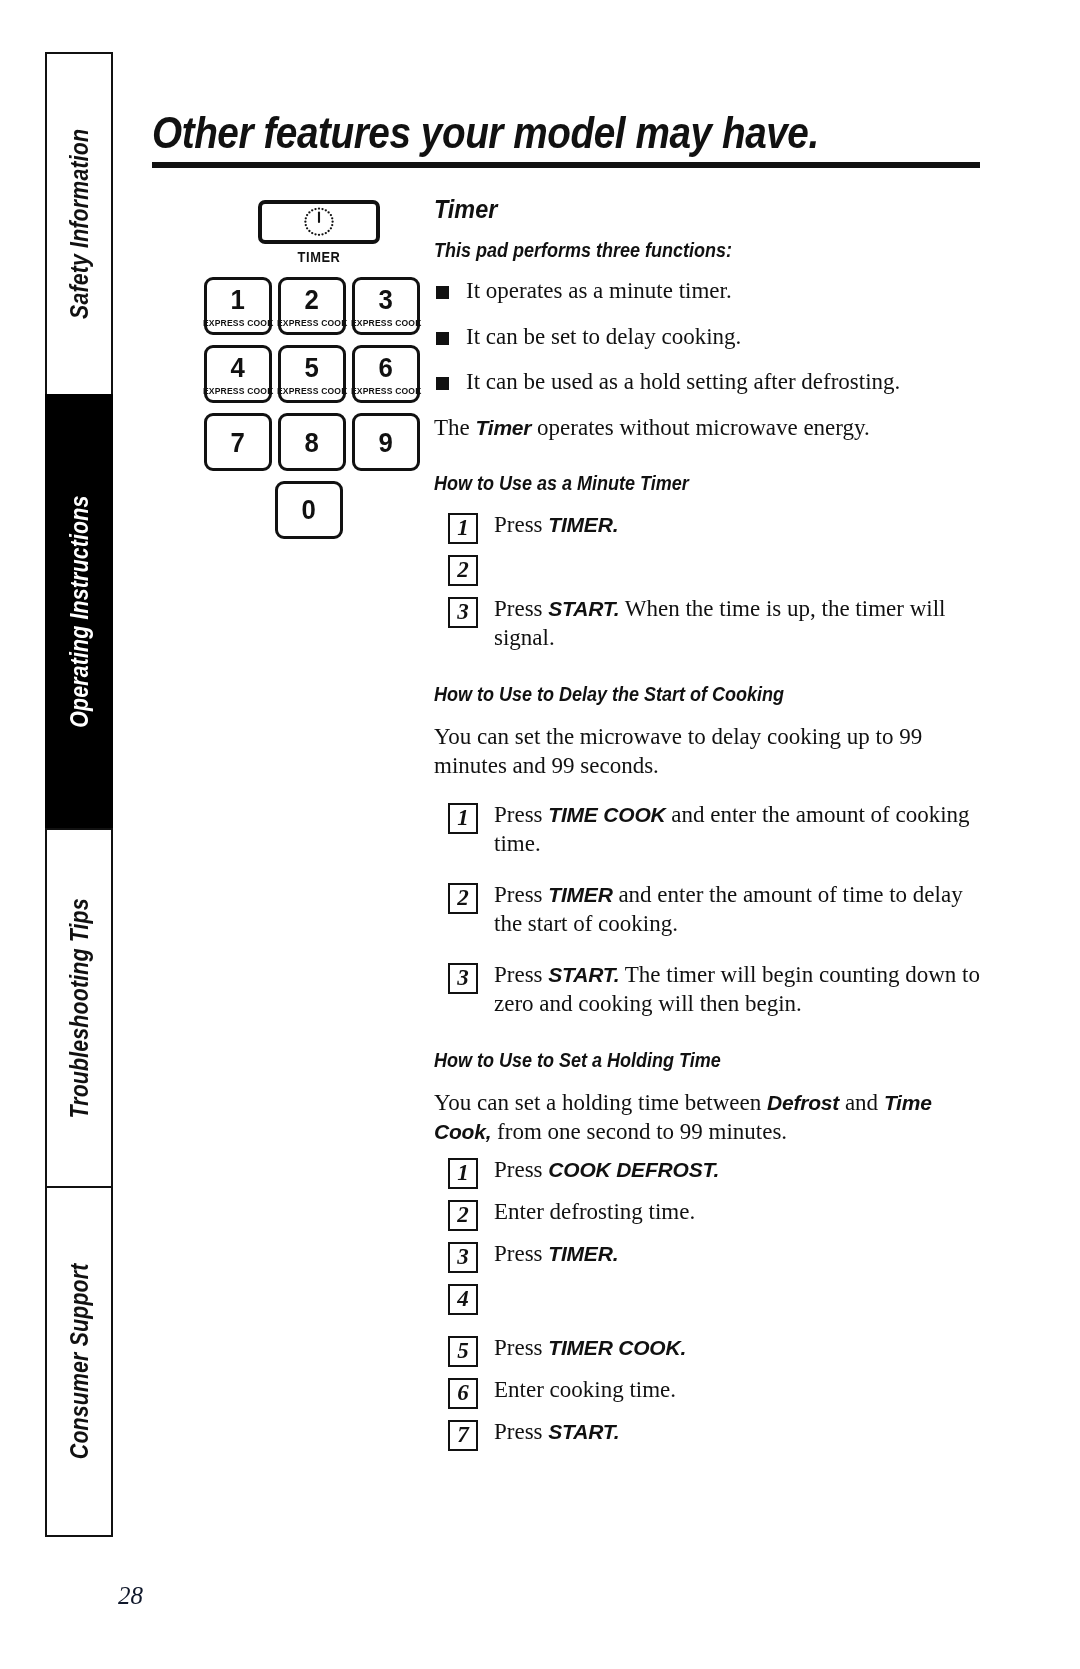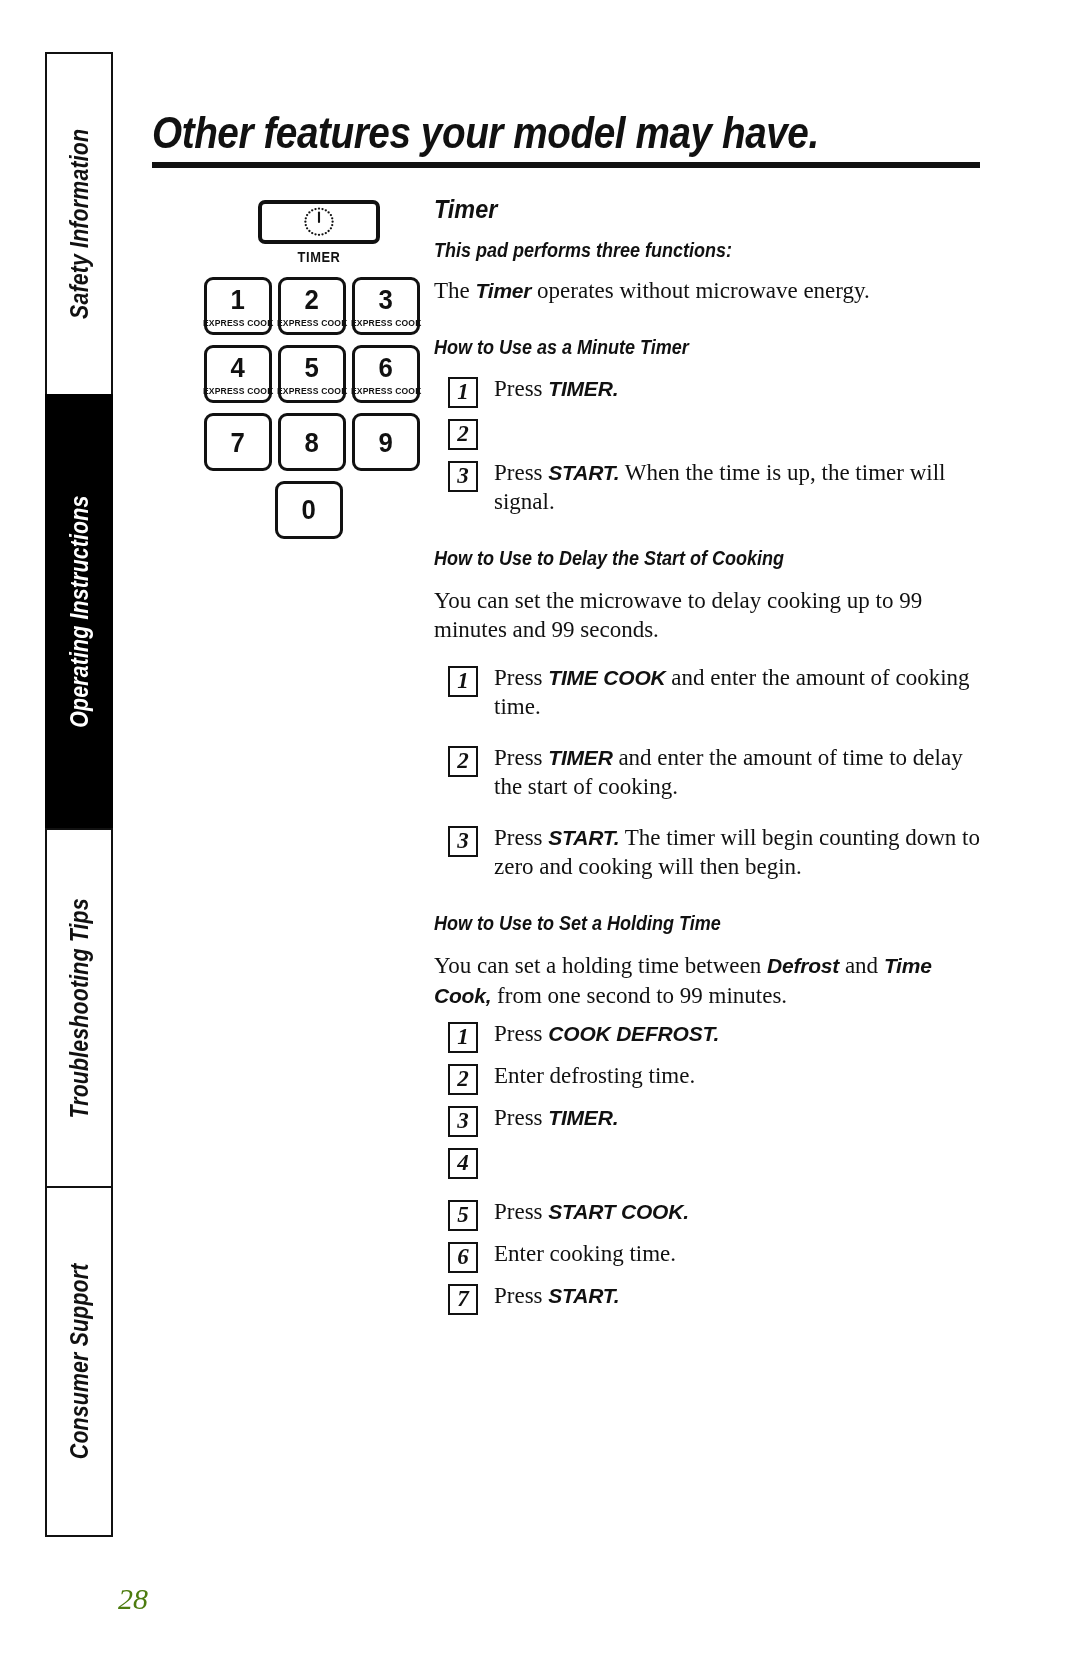--- a/index.html
+++ b/index.html
@@ -427,6 +427,20 @@
         <h2 class="sec-title">Timer</h2>
         <h3 class="sub-title">This pad performs three functions:</h3>
 
+        <ul class="bullets">
+          <li>
+            <span class="sq-bullet"></span>
+            <span>It operates as a minute timer.</span>
+          </li>
+          <li>
+            <span class="sq-bullet"></span>
+            <span>It can be set to delay cooking.</span>
+          </li>
+          <li>
+            <span class="sq-bullet"></span>
+            <span>It can be used as a hold setting after defrosting.</span>
+          </li>
+        </ul>
 
         <p class="body"><span>The </span><span class="kw">Timer</span><span> operates without microwave energy.</span></p>
 

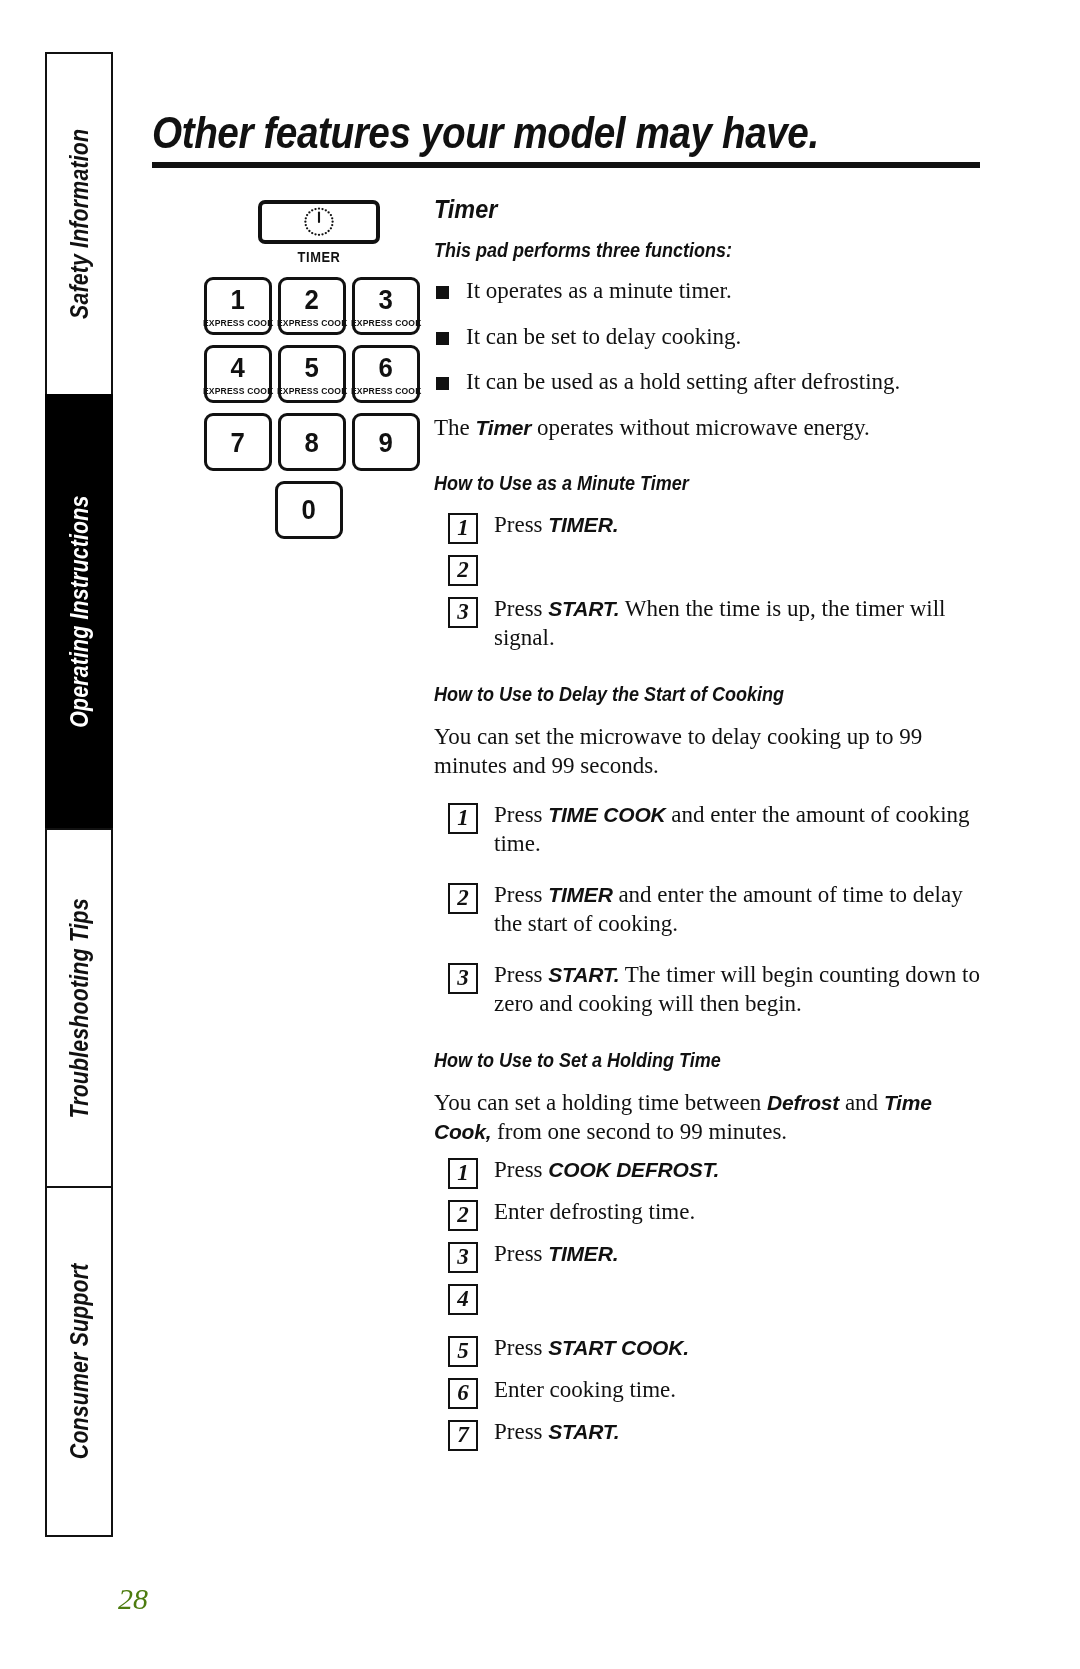--- a/index.html
+++ b/index.html
@@ -509,7 +509,7 @@
           <li>
             <span class="step-box">
                 <span>5</span>
-              </span><span>Press </span><span class="kw">START COOK.</span><span></span>
+              </span><span>Press </span><span class="kw">TIMER COOK.</span><span></span>
           </li>
           <li>
             <span class="step-box">

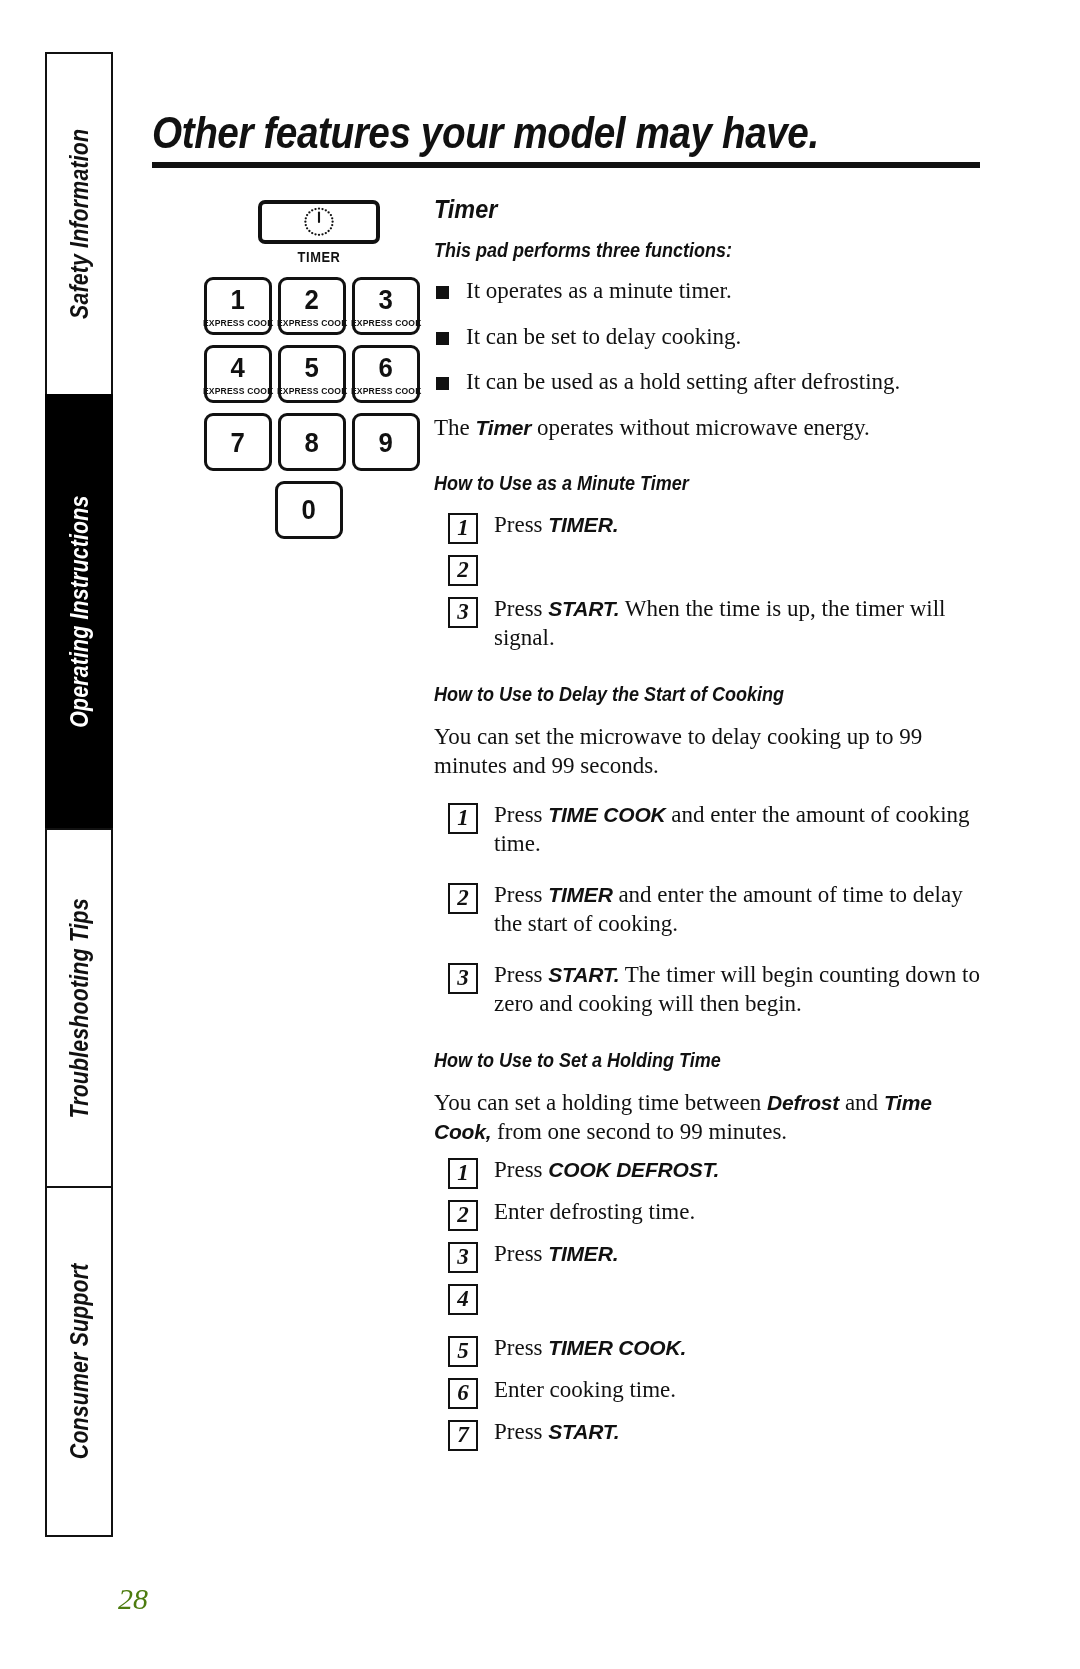--- a/index.html
+++ b/index.html
@@ -308,8 +308,8 @@
     top: 1582px;
     font-family: "Liberation Serif", serif;
     font-style: italic;
-    font-size: 30px;
-    color: #4d7c0f;
+    font-size: 25px;
+    color: #0f172a;
   }
 </style>
 </head>

